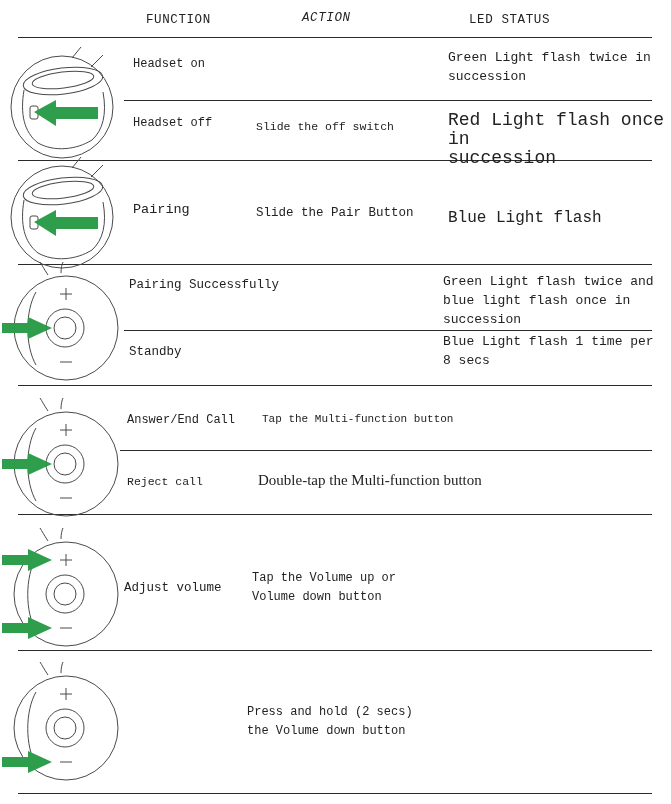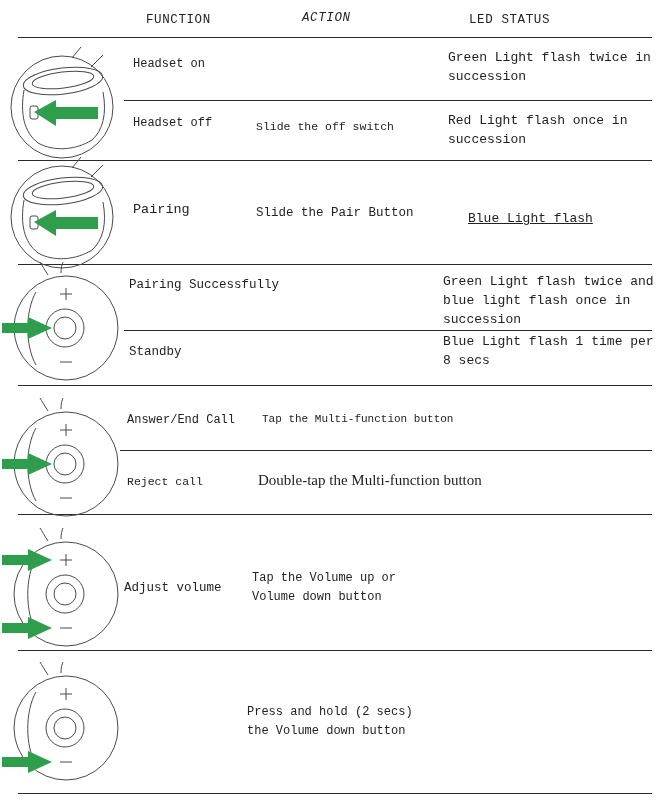--- a/index.html
+++ b/index.html
@@ -75,7 +75,7 @@
 
   <div class="cell" style="left:133px; top:114px; font-size:12px;">Headset off</div>
   <div class="cell" style="left:256px; top:117px; font-size:11.5px;">Slide the off switch</div>
-  <div class="cell" style="left:448px; top:111px; font-size:13px;">Red Light flash once in
+  <div class="cell" style="left:448px; top:111px; font-size:18px;">Red Light flash once in
 succession</div>
 
   <svg class="illus" style="left:6px; top:156px;" width="112" height="114" viewBox="0 0 112 114">

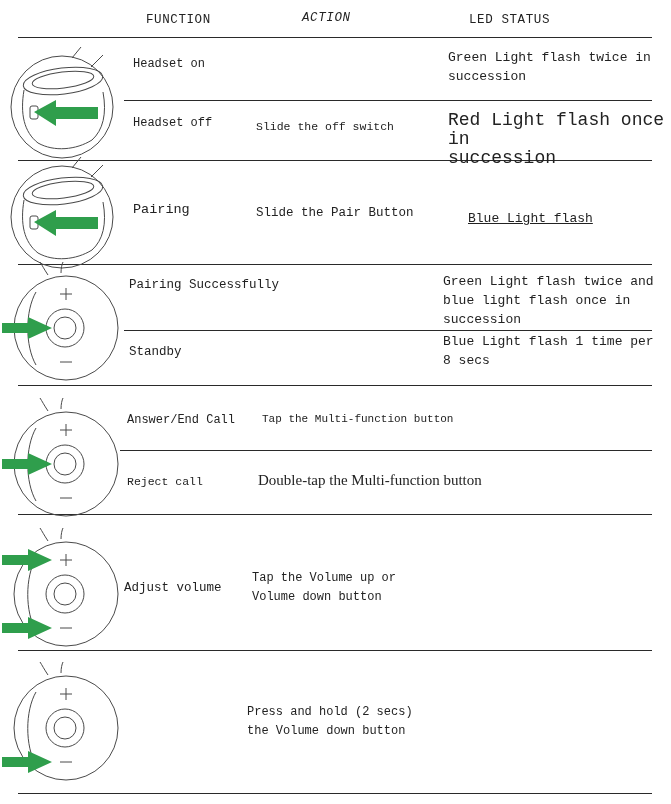--- a/index.html
+++ b/index.html
@@ -95,7 +95,7 @@
 
   <div class="cell" style="left:133px; top:200px; font-size:13.5px;">Pairing</div>
   <div class="cell" style="left:256px; top:204px; font-size:12.5px;">Slide the Pair Button</div>
-  <div class="cell" style="left:468px; top:209px; font-size:13px;text-decoration:underline;">Blue Light flash</div>
+  <div class="cell" style="left:448px; top:209px; font-size:16px;">Blue Light flash</div>
 
   <svg class="illus" style="left:2px; top:262px;" width="126" height="122" viewBox="0 0 126 122">
     <g class="sketch">

